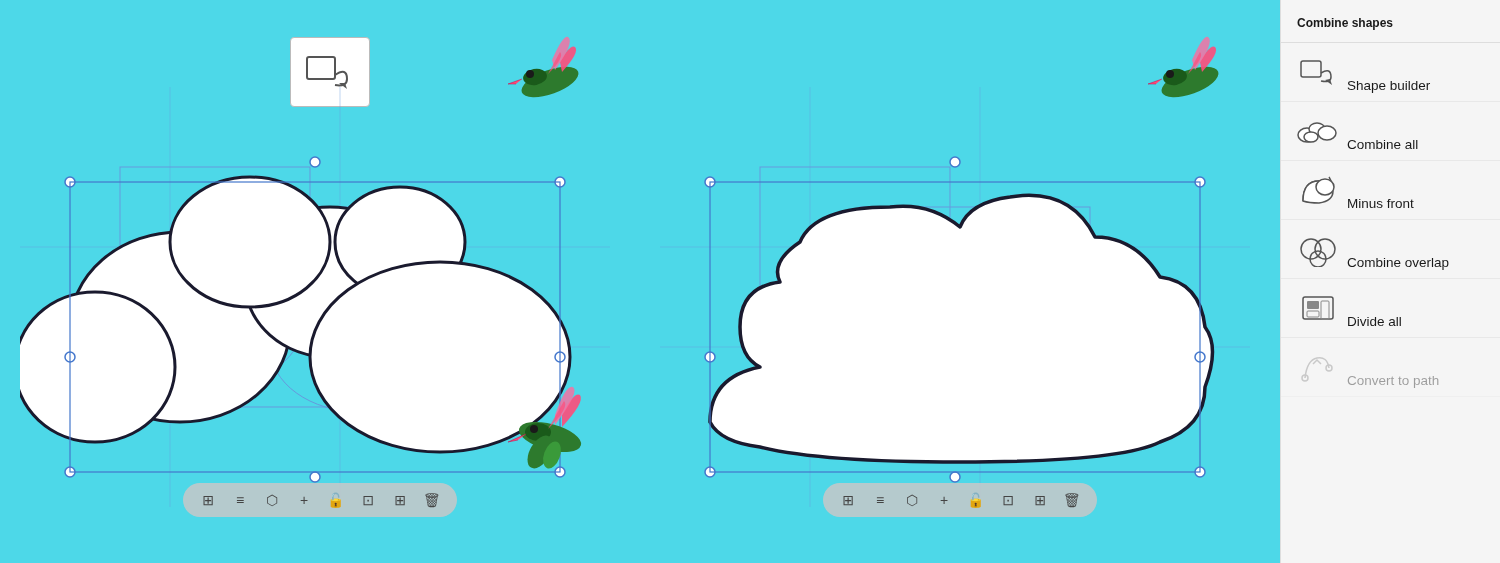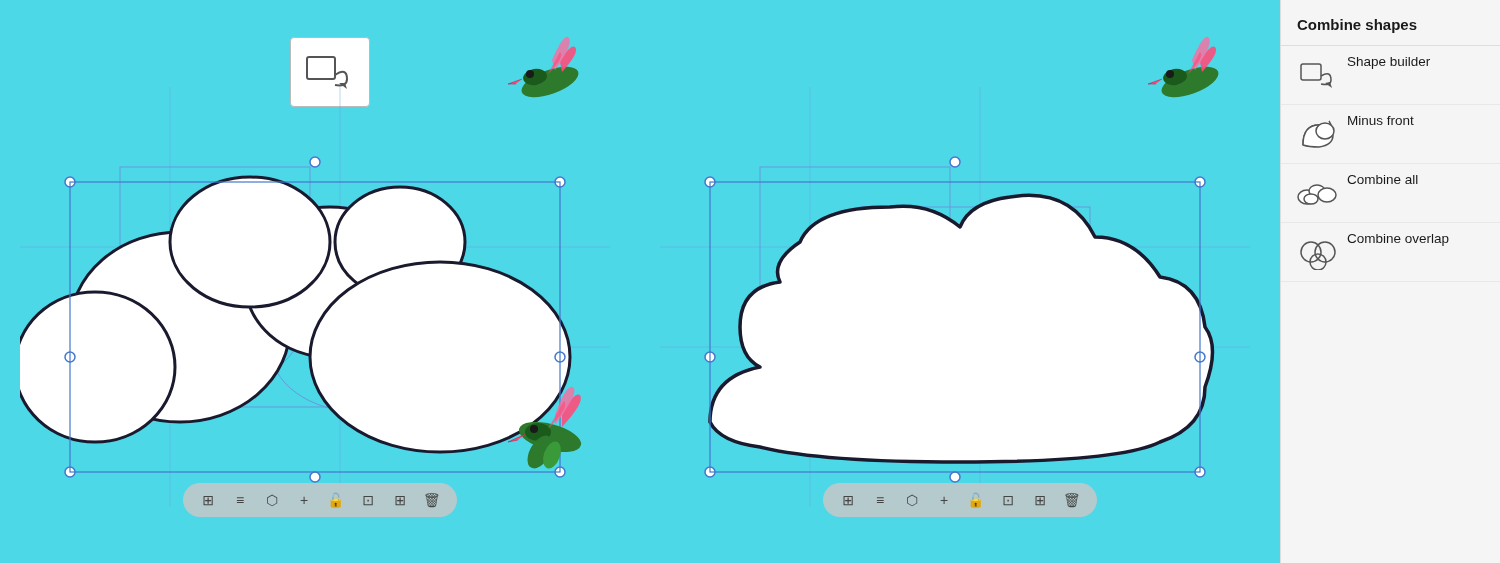--- a/index.html
+++ b/index.html
@@ -28,7 +28,7 @@
       flex-direction: column;
     }
     .panel-title {
-      font-size: 15px;
+      font-size: 12px;
       font-weight: 700;
       padding: 4px 16px 12px 16px;
       color: #1a1a1a;

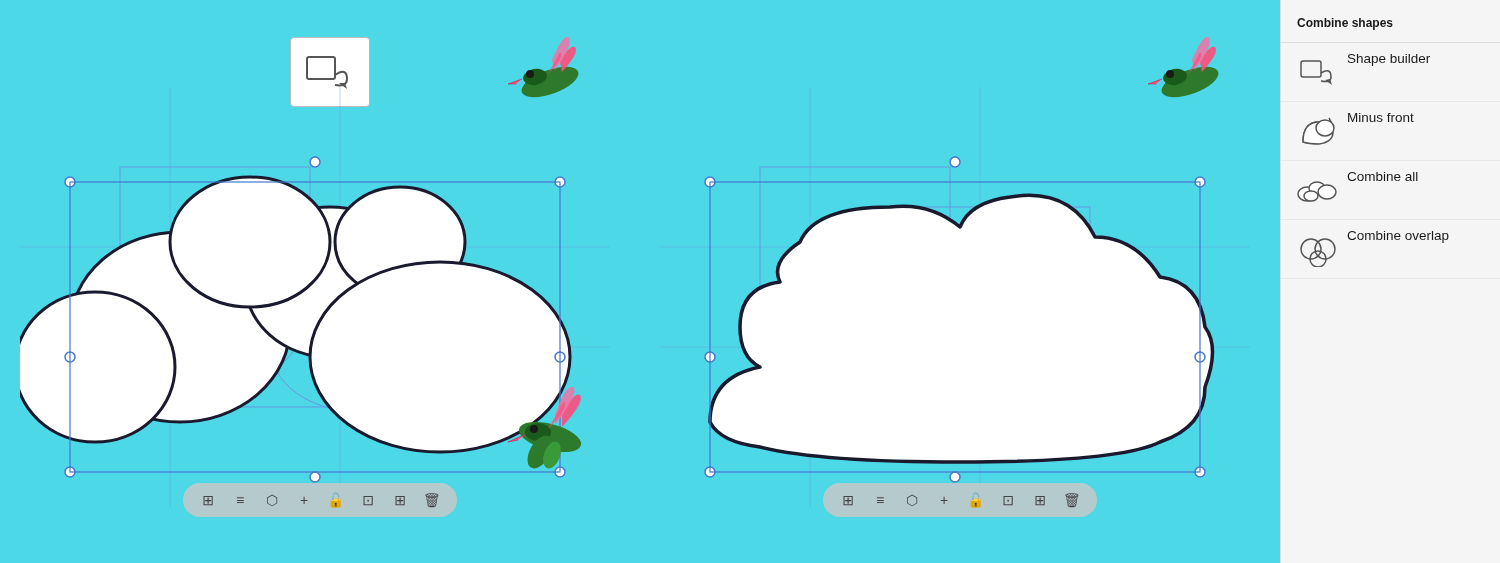--- a/index.html
+++ b/index.html
@@ -36,7 +36,7 @@
     }
     .panel-item {
       display: flex;
-      align-items: flex-start;
+      align-items: flex-end;
       padding: 8px 16px;
       cursor: pointer;
       border-bottom: 1px solid #e8e8e8;

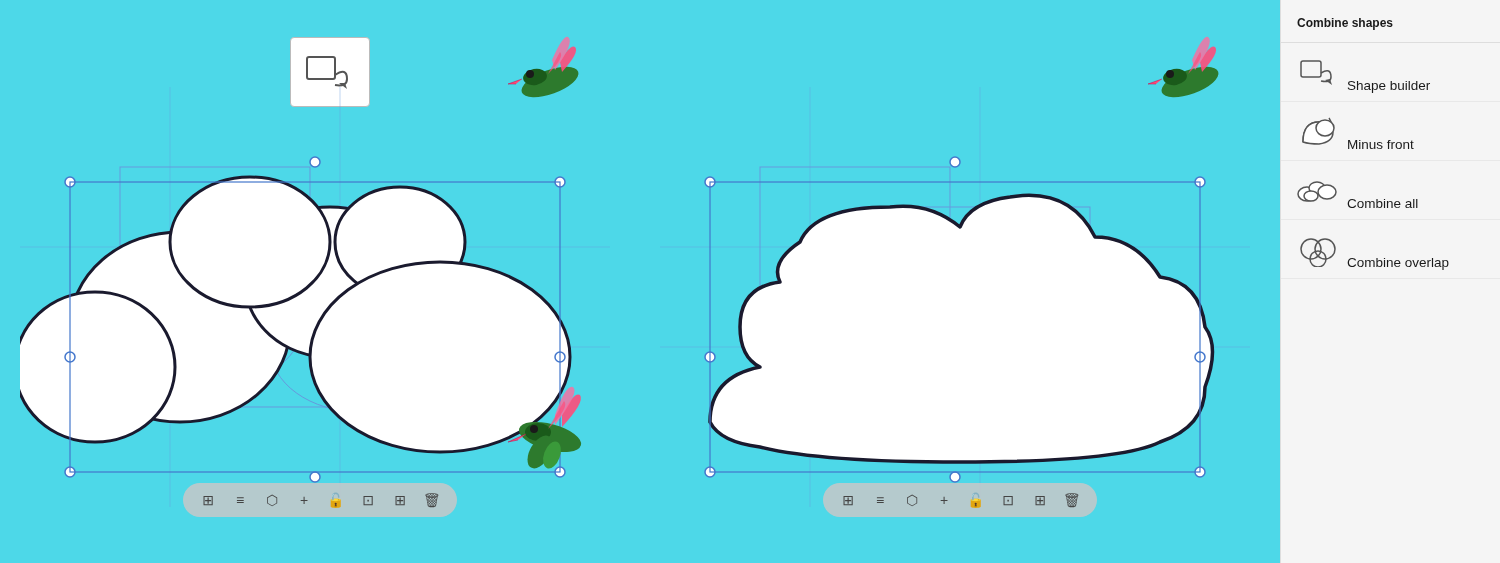--- a/index.html
+++ b/index.html
@@ -281,17 +281,6 @@
 
   <div class="panel-item">
     <div class="panel-icon">
-      <svg width="38" height="34" viewBox="0 0 38 34">
-        <path d="M4 28 Q4 8 20 8 Q28 8 32 18 Q34 10 30 4" fill="white" stroke="#555" stroke-width="1.5" stroke-linejoin="round"></path>
-        <path d="M4 28 Q4 8 20 8 Q30 8 34 18 Q34 28 20 30 Q10 30 4 28 Z" fill="white" stroke="#555" stroke-width="1.5"></path>
-        <ellipse cx="26" cy="14" rx="9" ry="8" fill="white" stroke="#555" stroke-width="1.5"></ellipse>
-      </svg>
-    </div>
-    <span class="panel-label">Minus front</span>
-  </div>
-
-  <div class="panel-item">
-    <div class="panel-icon">
       <svg width="42" height="32" viewBox="0 0 42 32">
         <ellipse cx="10" cy="20" rx="9" ry="7" fill="white" stroke="#555" stroke-width="1.5"></ellipse>
         <ellipse cx="20" cy="14" rx="8" ry="6" fill="white" stroke="#555" stroke-width="1.5"></ellipse>
@@ -300,6 +289,17 @@
       </svg>
     </div>
     <span class="panel-label">Combine all</span>
+  </div>
+
+  <div class="panel-item">
+    <div class="panel-icon">
+      <svg width="38" height="34" viewBox="0 0 38 34">
+        <path d="M4 28 Q4 8 20 8 Q28 8 32 18 Q34 10 30 4" fill="white" stroke="#555" stroke-width="1.5" stroke-linejoin="round"></path>
+        <path d="M4 28 Q4 8 20 8 Q30 8 34 18 Q34 28 20 30 Q10 30 4 28 Z" fill="white" stroke="#555" stroke-width="1.5"></path>
+        <ellipse cx="26" cy="14" rx="9" ry="8" fill="white" stroke="#555" stroke-width="1.5"></ellipse>
+      </svg>
+    </div>
+    <span class="panel-label">Minus front</span>
   </div>
 
 

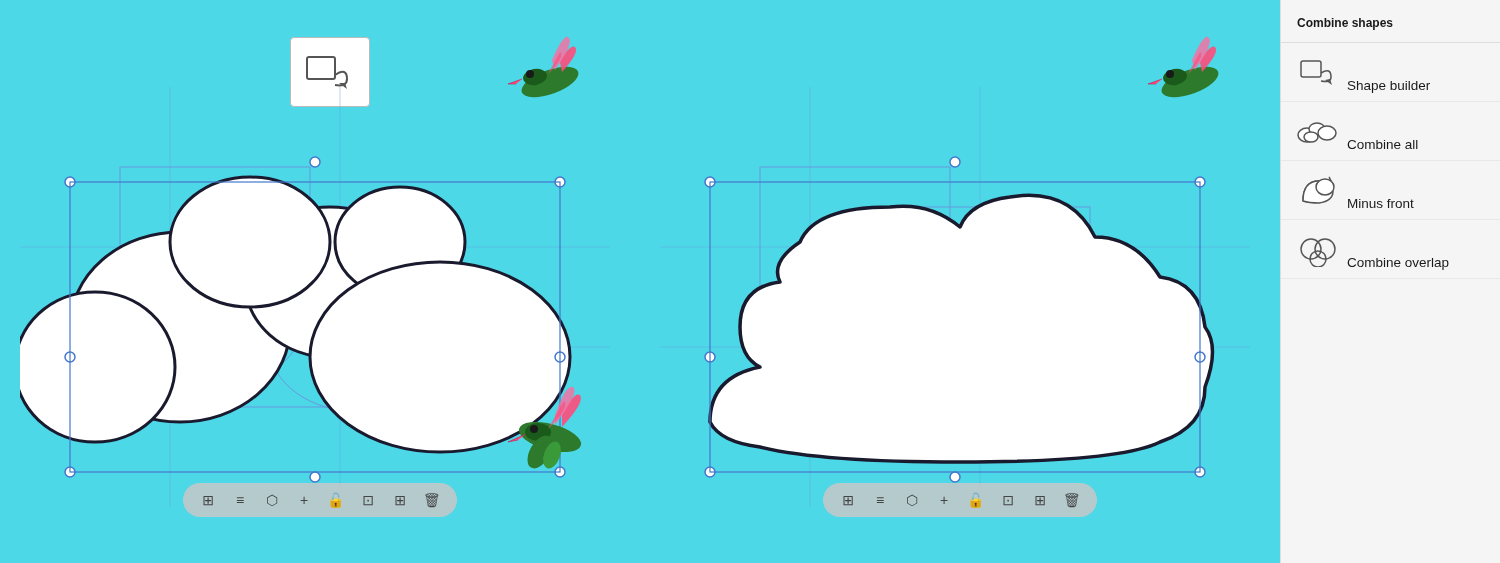--- a/index.html
+++ b/index.html
@@ -314,6 +314,17 @@
     <span class="panel-label">Combine overlap</span>
   </div>
 
+  <div class="panel-item">
+    <div class="panel-icon">
+      <svg width="38" height="34" viewBox="0 0 38 34">
+        <rect x="4" y="6" width="30" height="22" rx="2" fill="none" stroke="#555" stroke-width="1.5"></rect>
+        <rect x="8" y="10" width="12" height="8" rx="1" fill="#888"></rect>
+        <rect x="8" y="20" width="12" height="6" rx="1" fill="none" stroke="#888" stroke-width="1"></rect>
+        <rect x="22" y="10" width="8" height="18" rx="1" fill="none" stroke="#888" stroke-width="1"></rect>
+      </svg>
+    </div>
+    <span class="panel-label">Divide all</span>
+  </div>
 
 </div>
 

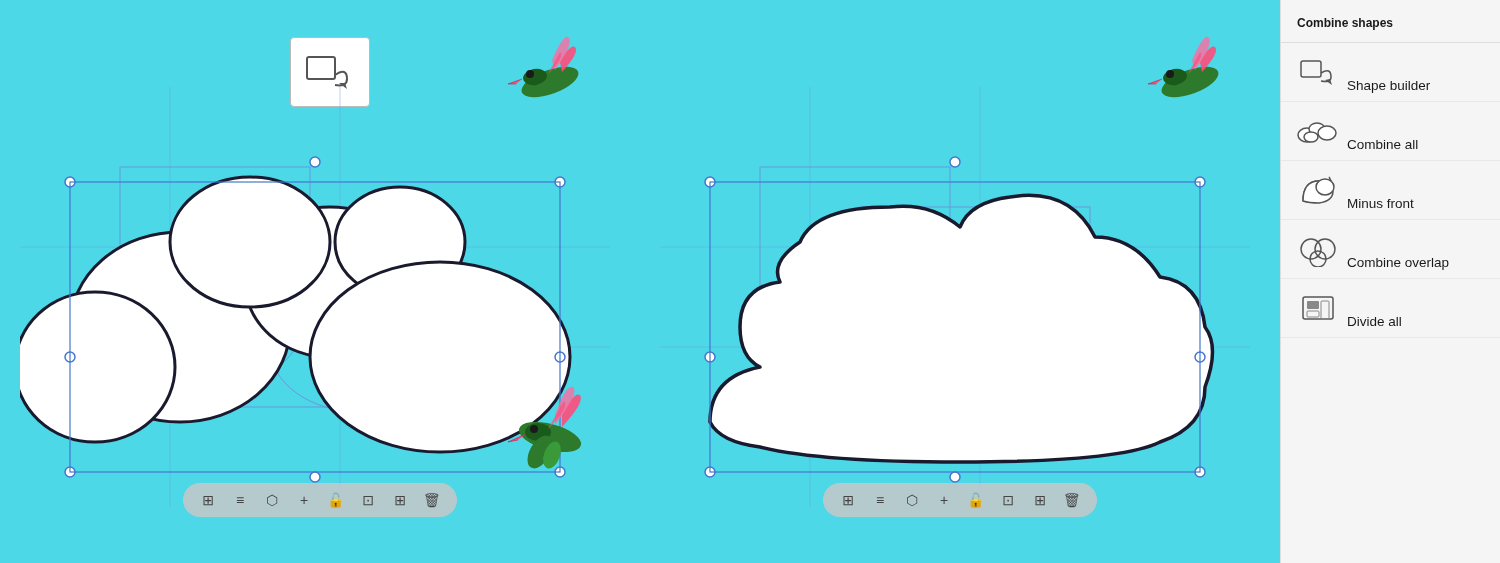--- a/index.html
+++ b/index.html
@@ -326,6 +326,17 @@
     <span class="panel-label">Divide all</span>
   </div>
 
+  <div class="panel-item disabled">
+    <div class="panel-icon">
+      <svg width="38" height="34" viewBox="0 0 38 34">
+        <path d="M6 28 Q8 10 18 8 Q28 6 30 18" fill="none" stroke="#888" stroke-width="1.5"></path>
+        <circle cx="6" cy="28" r="3" fill="none" stroke="#888" stroke-width="1.5"></circle>
+        <circle cx="30" cy="18" r="3" fill="none" stroke="#888" stroke-width="1.5"></circle>
+        <path d="M14 14 L18 10 L22 14" fill="none" stroke="#888" stroke-width="1.5"></path>
+      </svg>
+    </div>
+    <span class="panel-label">Convert to path</span>
+  </div>
 </div>
 
 </body></html>

